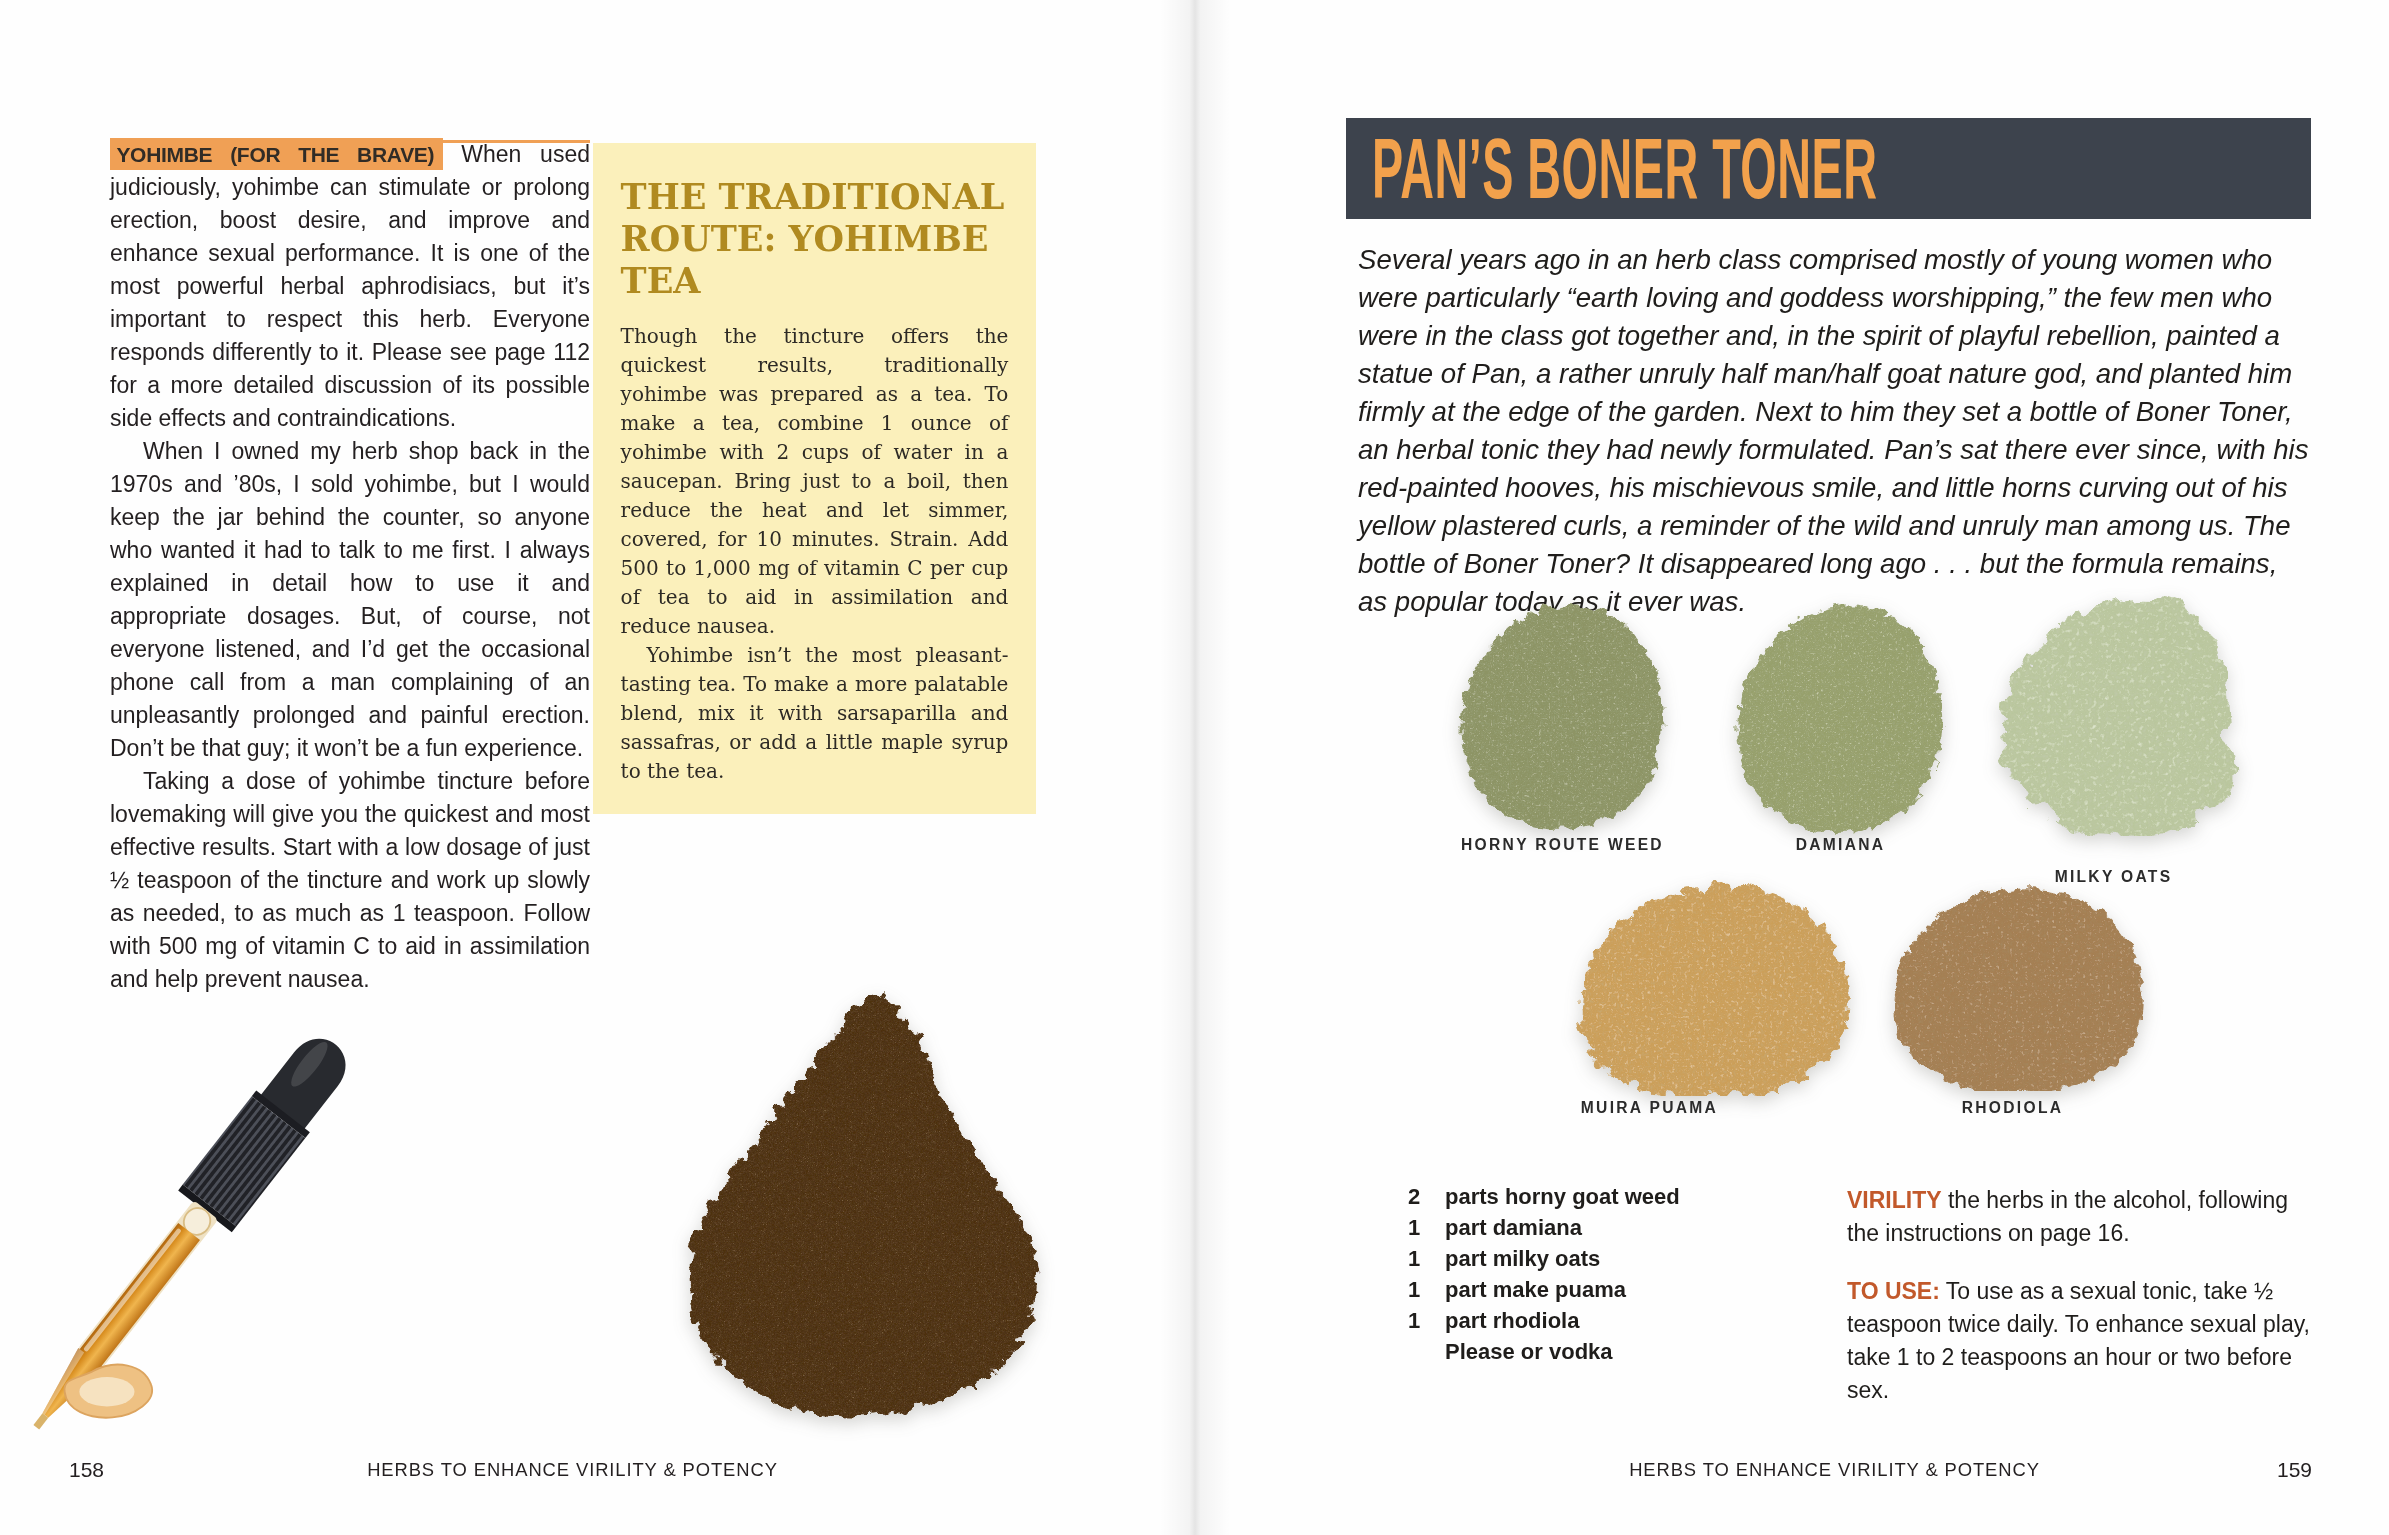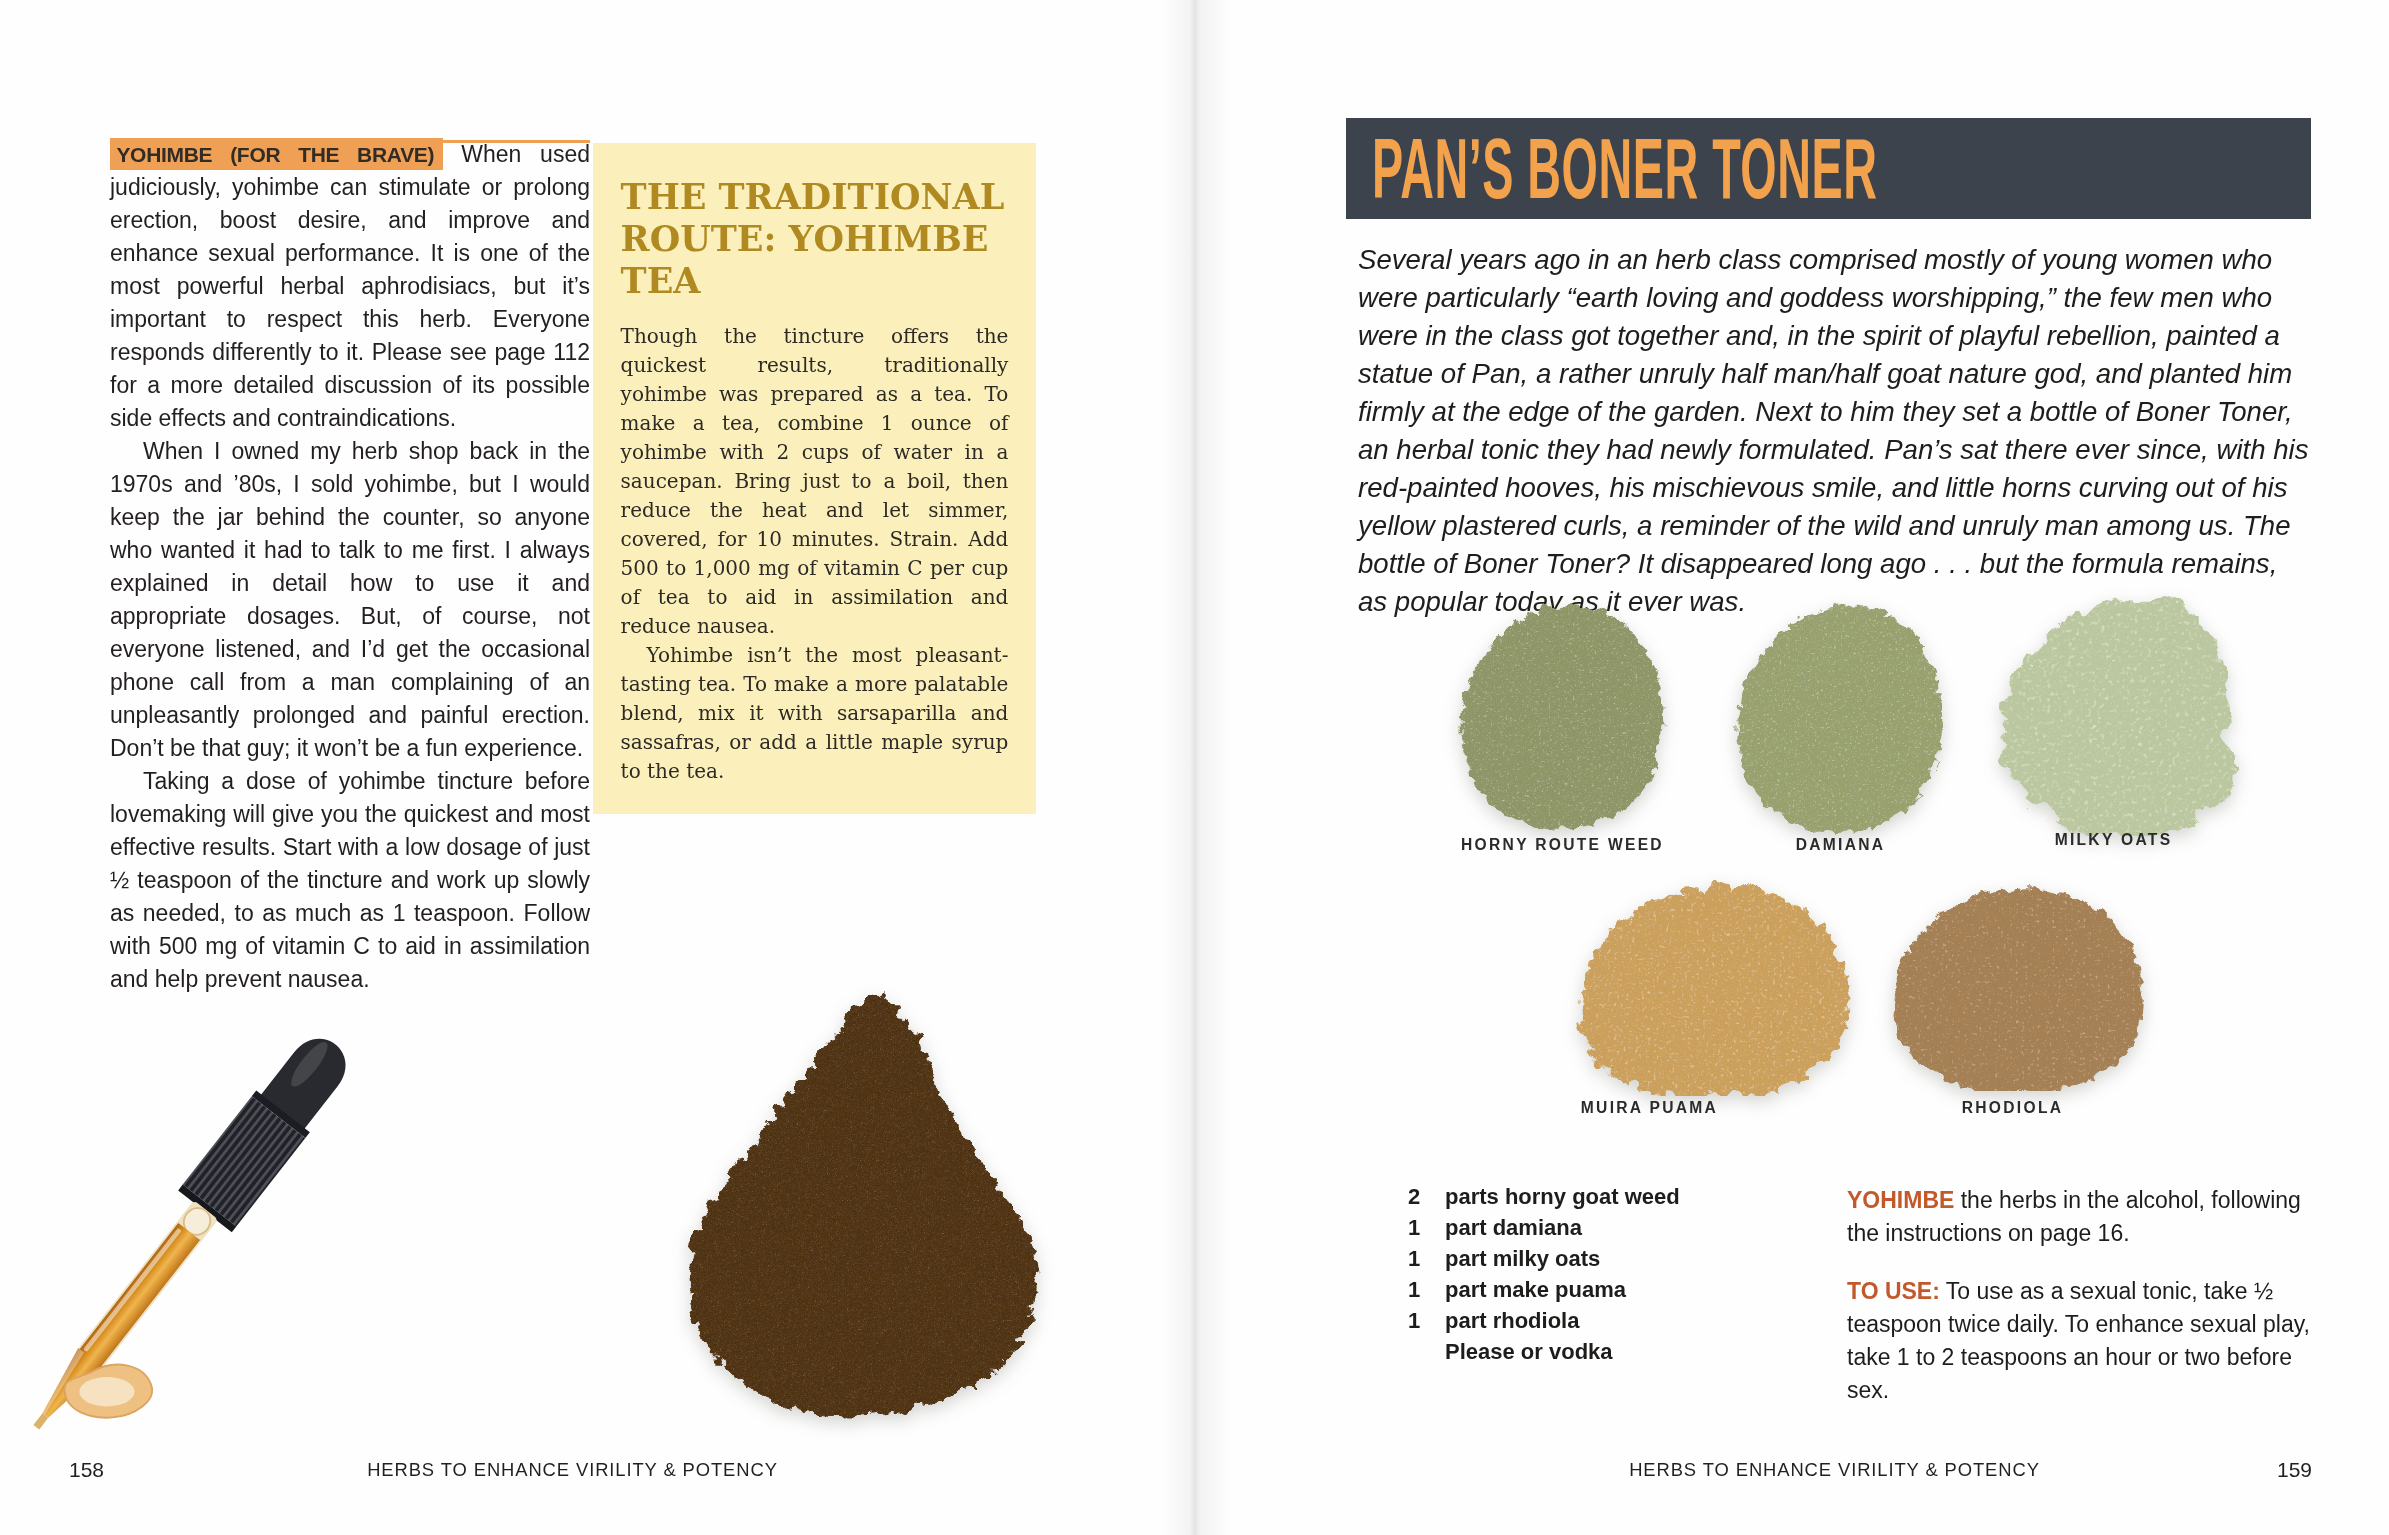--- a/index.html
+++ b/index.html
@@ -221,7 +221,7 @@
     </svg>
     <div class="herb-label" style="left:1452px;top:836px">HORNY ROUTE WEED</div>
     <div class="herb-label" style="left:1730px;top:836px">DAMIANA</div>
-    <div class="herb-label" style="left:2003px;top:831px">MILKY OATS</div>
+    <div class="herb-label" style="left:2003px;top:868px">MILKY OATS</div>
 
     <svg class="photo pile" style="left:1562px;top:875px" width="294" height="221" viewBox="0 0 320 240">
       <path filter="url(#f-muira)" fill="#cc9f58" d="M160,10 C210,2 258,20 284,58 C308,92 312,138 296,176 C280,212 236,232 184,236 C132,240 76,236 44,208 C16,182 8,140 20,102 C32,64 70,30 110,16 C126,10 142,12 160,10 Z"></path>

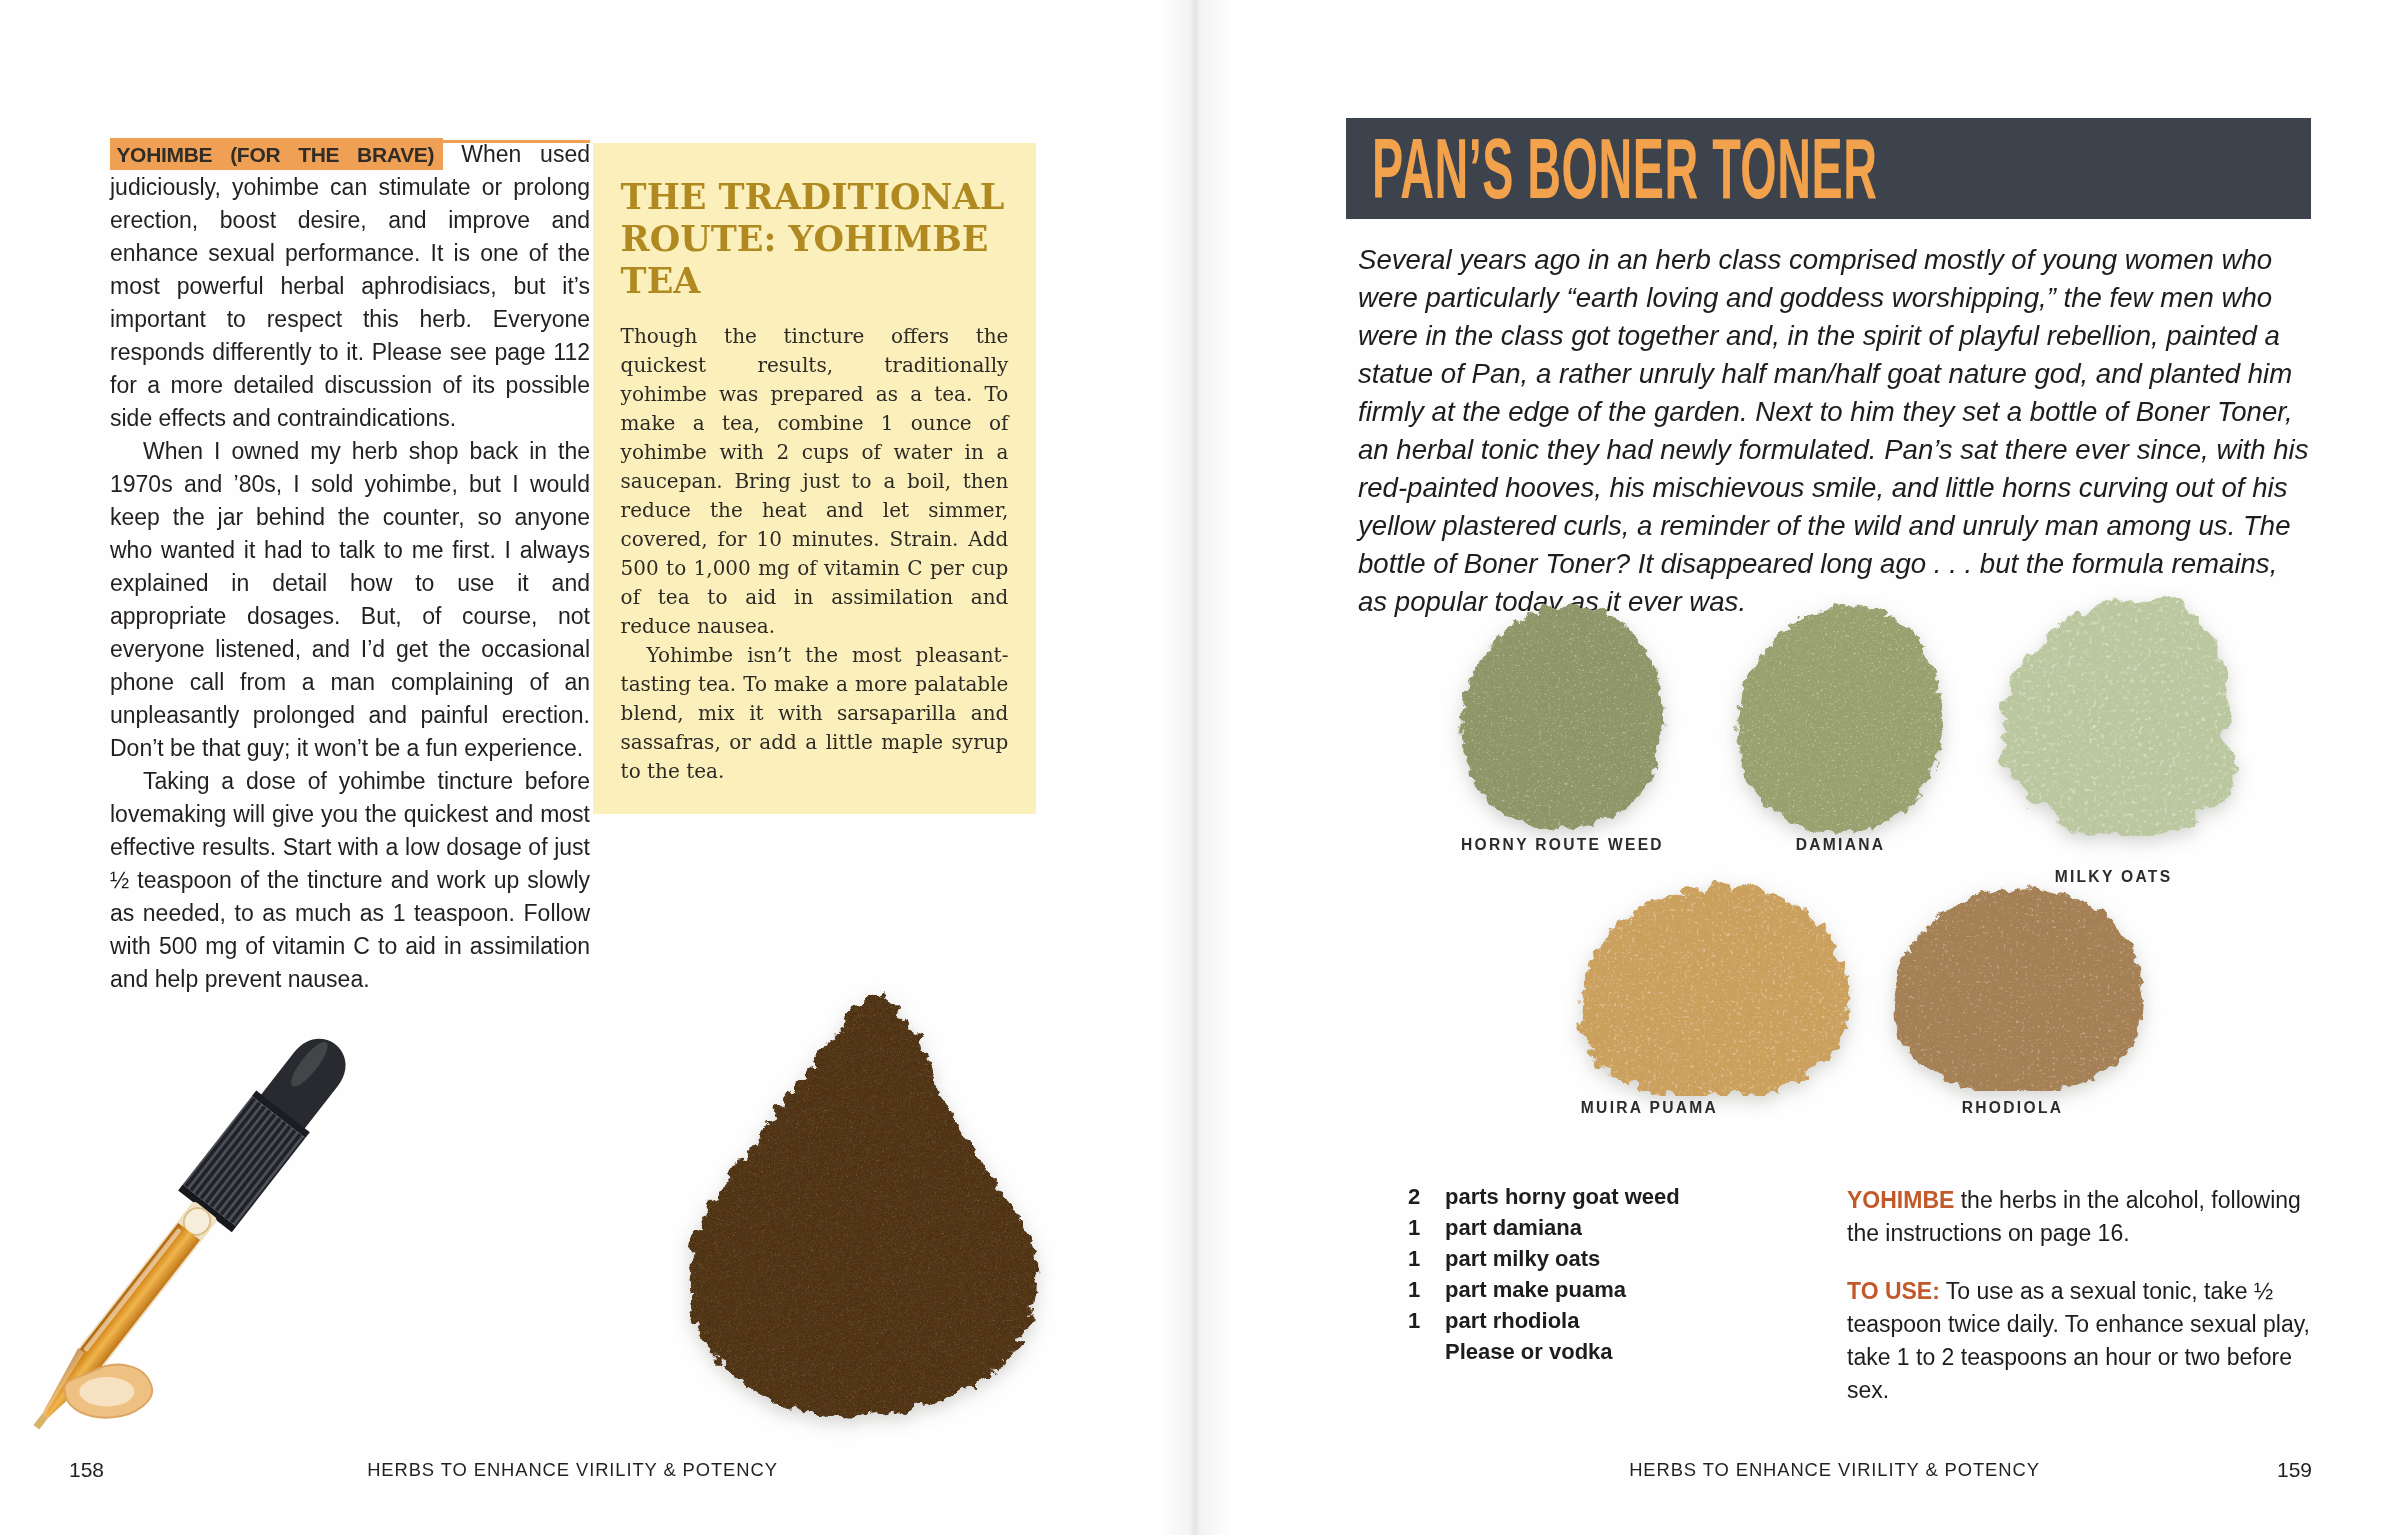--- a/index.html
+++ b/index.html
@@ -260,7 +260,7 @@
     </div>
 
     <div class="instructions">
-      <p><span class="lead">YOHIMBE</span><span> the herbs in the alcohol, following the instructions on page 16.</span></p>
+      <p><span class="lead">VIRILITY</span><span> the herbs in the alcohol, following the instructions on page 16.</span></p>
       <p><span class="lead">TO USE:</span><span> To use as a sexual tonic, take ½ teaspoon twice daily. To enhance sexual play, take 1 to 2 teaspoons an hour or two before sex.</span></p>
     </div>
 

